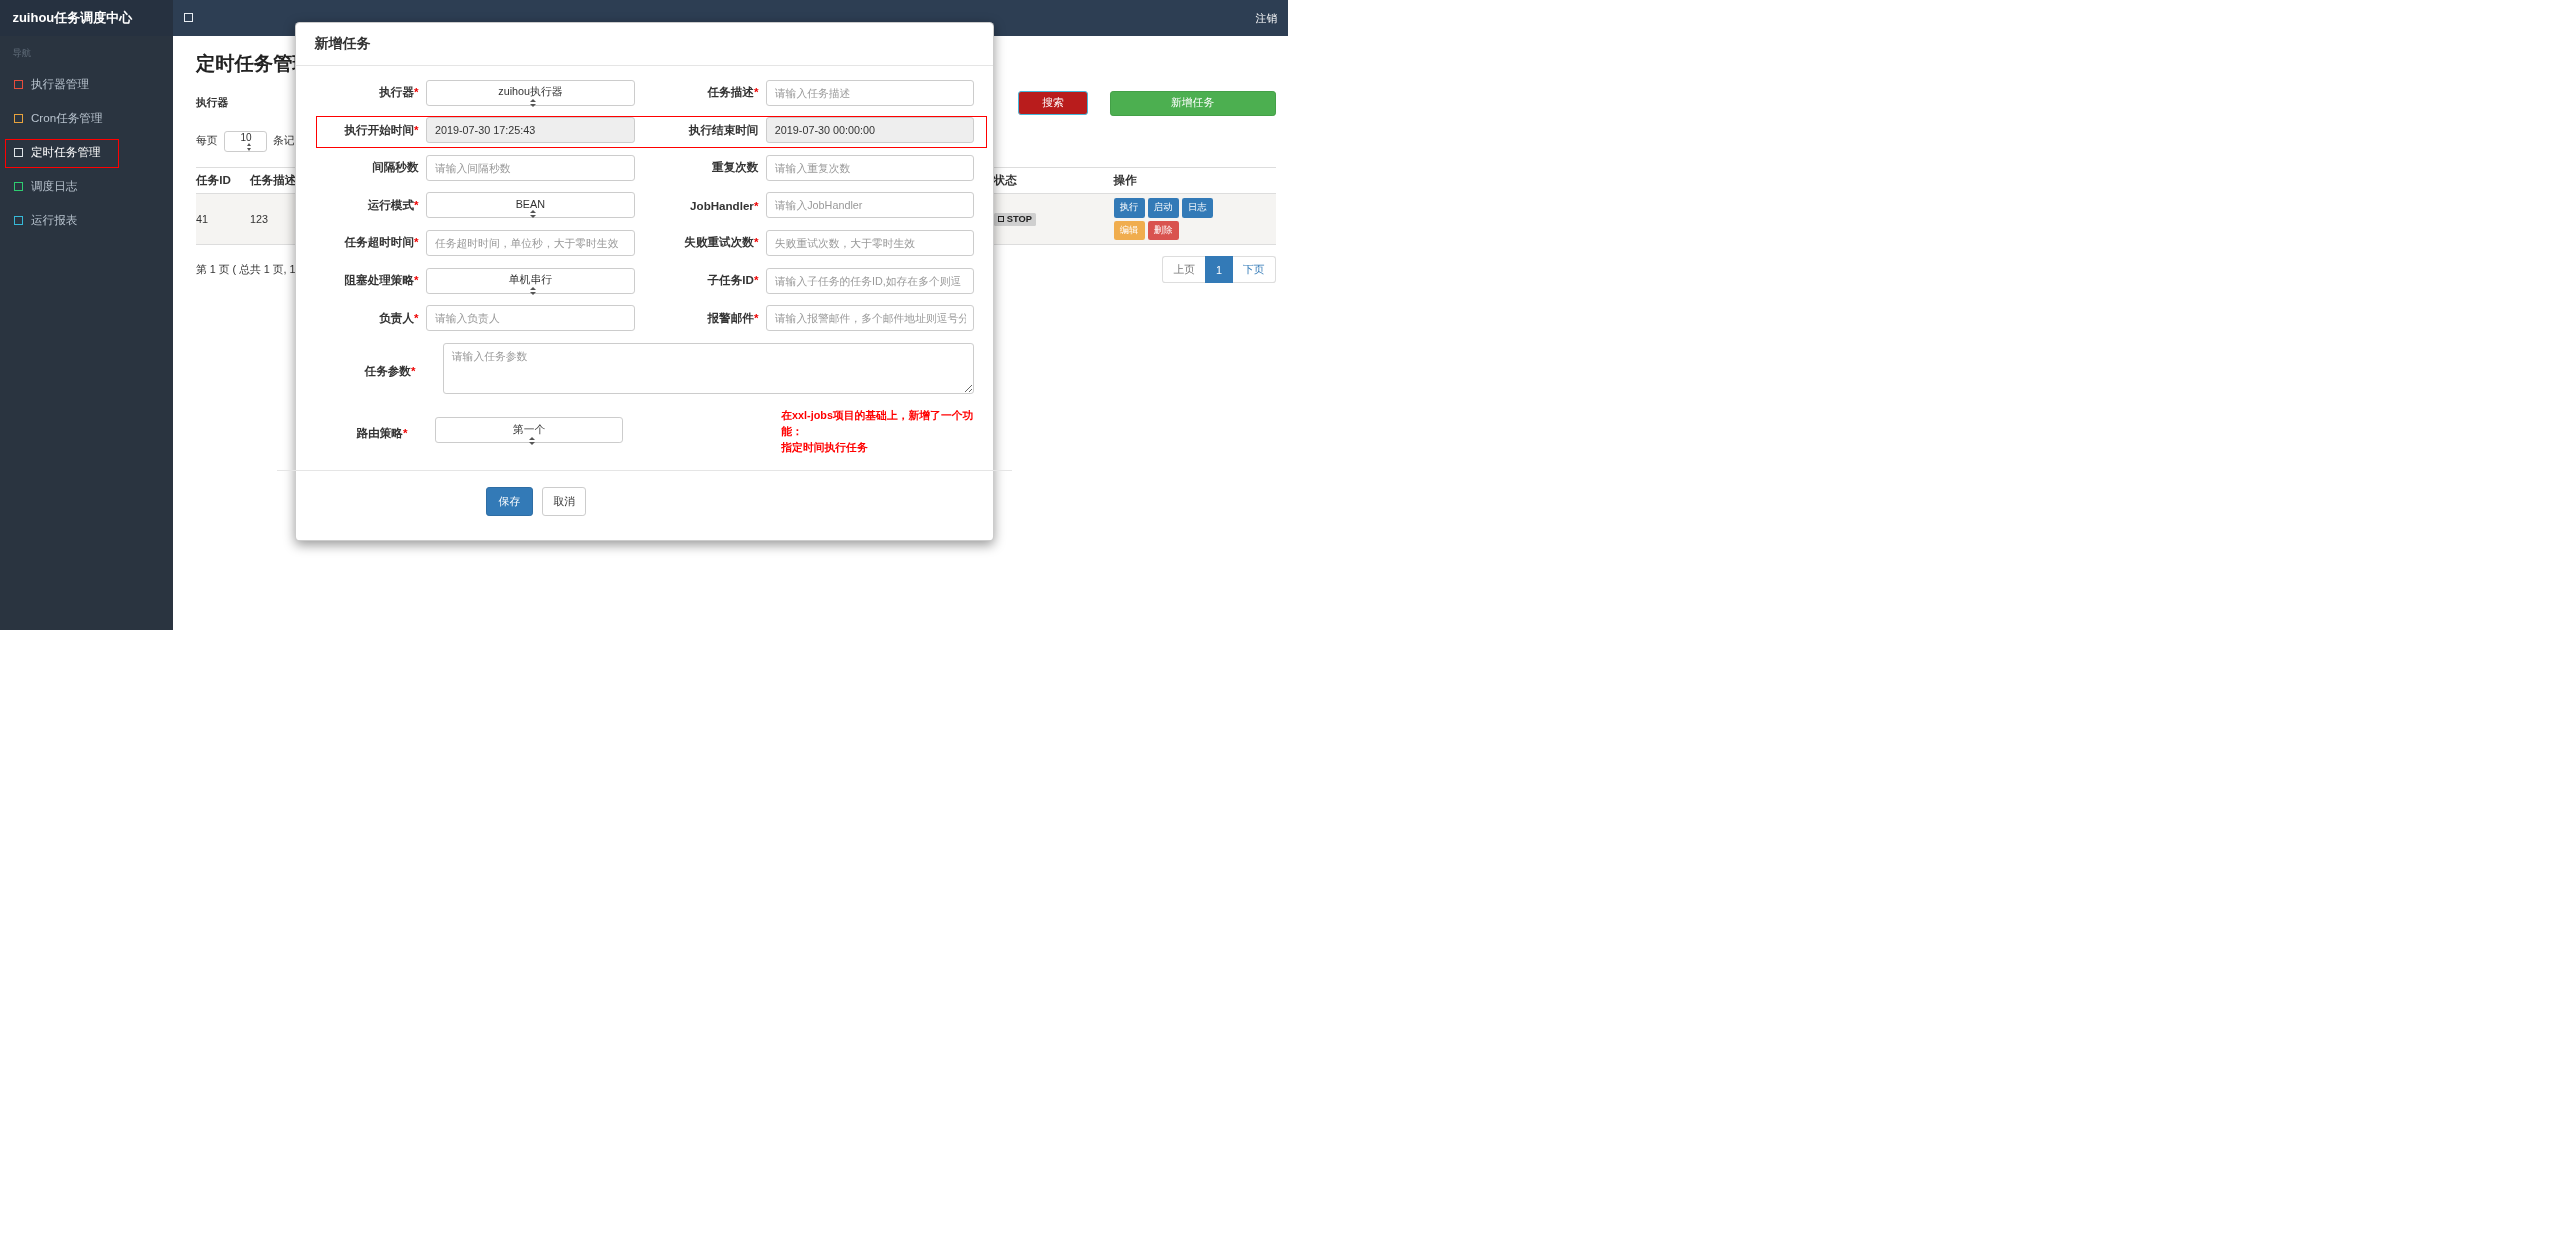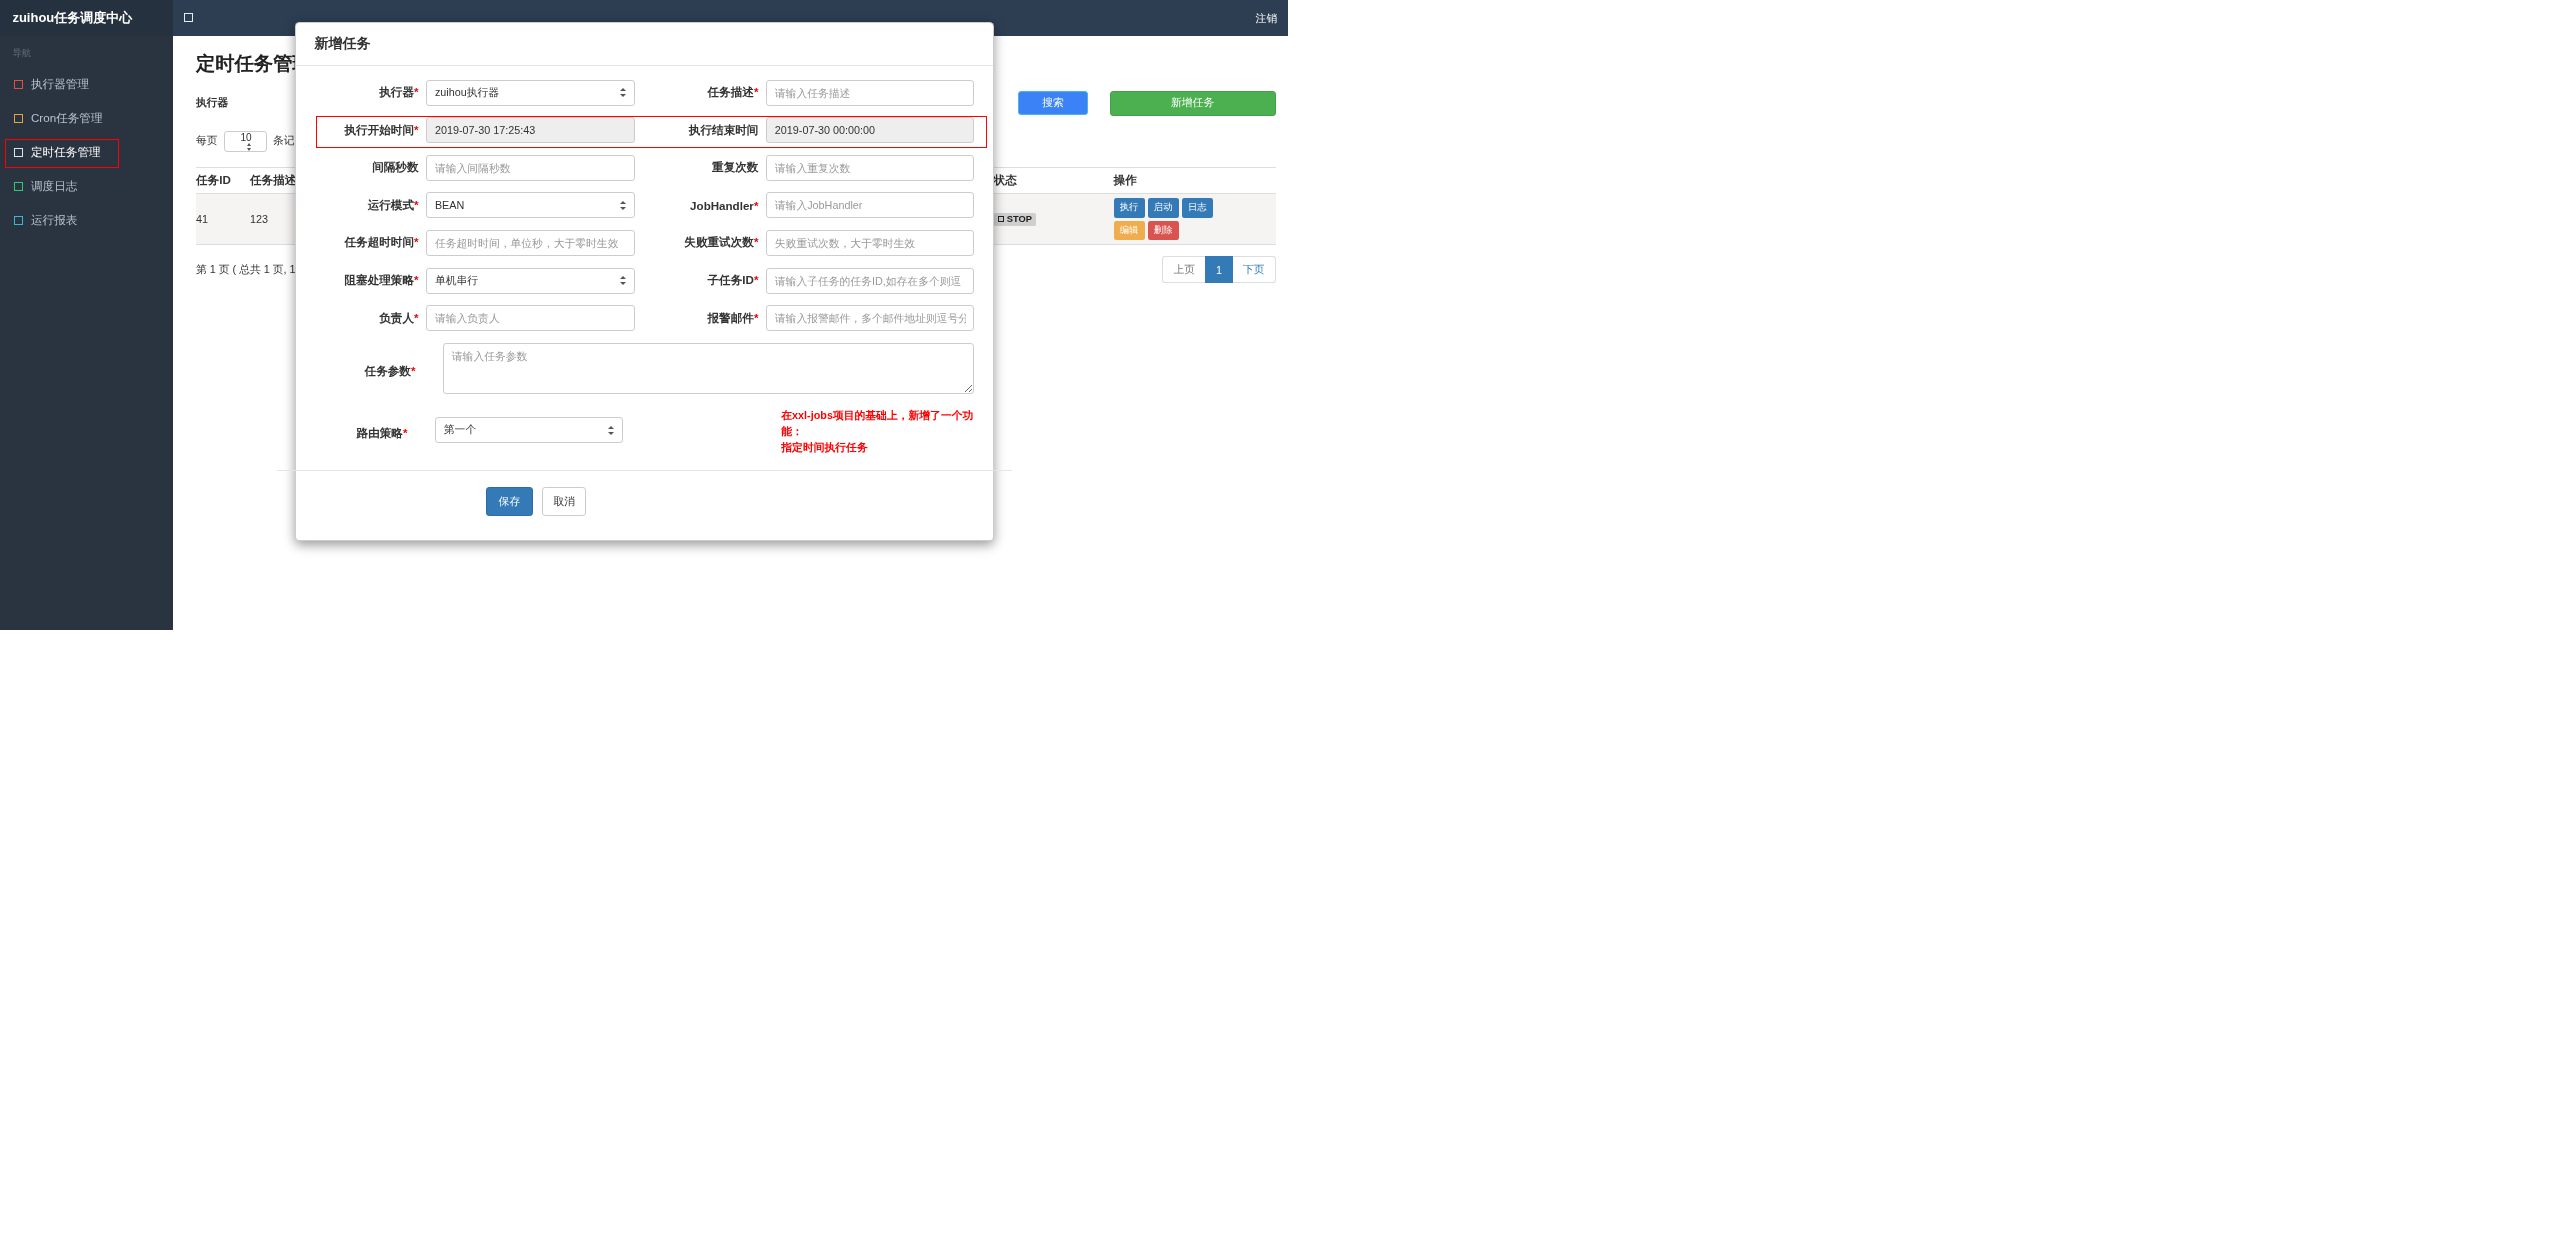--- a/index.html
+++ b/index.html
@@ -87,7 +87,7 @@
          padding:4.6px 7.7px; font-size:10.8px; color:#555; font-family:inherit; }
   .ctl::placeholder { color:#999; opacity:1; }
   .ctl[readonly] { background:#eee; color:#333; }
-  .sel { display:flex; align-items:center; justify-content:space-between; color:#333; cursor:pointer; }
+  .sel { display:flex; align-items:center; justify-content:space-between; color:#333; cursor:pointer;flex-direction:column; }
   .sel-arrows { display:inline-flex; flex-direction:column; gap:2.3px; margin-left:6.2px; }
   .sel-arrows i { width:0; height:0; border-left:3.1px solid transparent; border-right:3.1px solid transparent; }
   .sel-arrows .up { border-bottom:3.9px solid #555; }

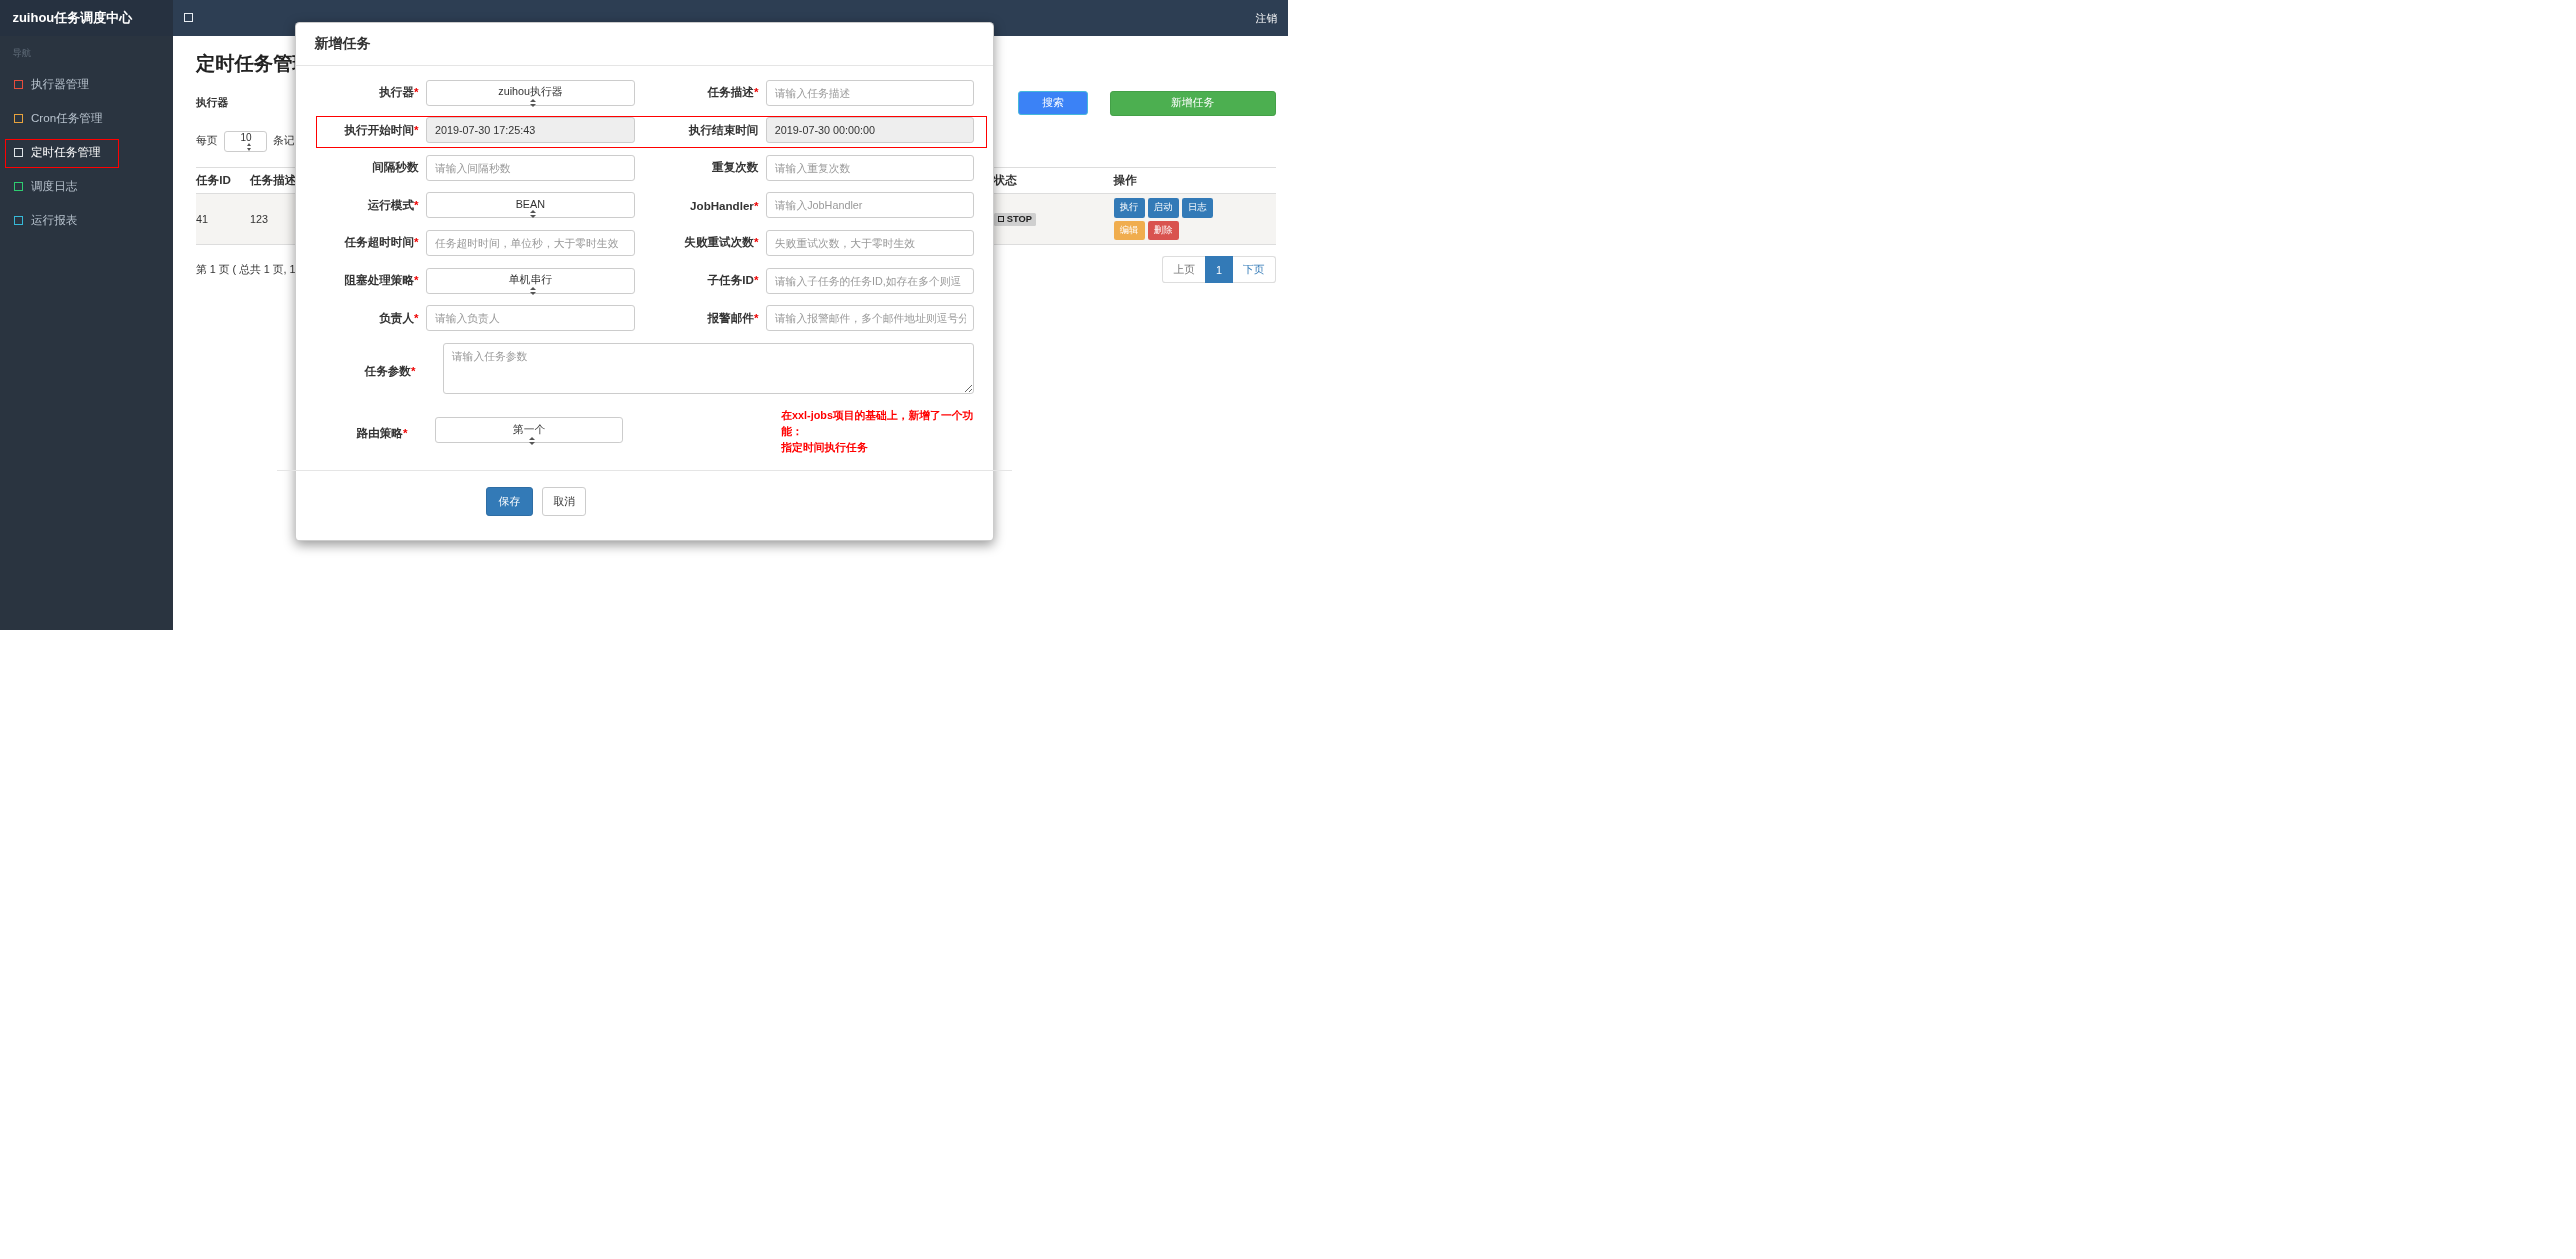--- a/index.html
+++ b/index.html
@@ -38,7 +38,7 @@
   .spacer { flex:1; }
   .btn { border:0.8px solid transparent; border-radius:3.1px; color:#fff; font-size:10.8px; cursor:pointer;
          font-family:inherit; }
-  .btn-search { background:#3b82f6; border-color:#46b8da; width:70px; height:24px; margin-right:21.7px; }
+  .btn-search { background:#b91c1c; border-color:#46b8da; width:70px; height:24px; margin-right:21.7px; }
   .btn-add { background:#4caf50; border-color:#43a047; width:166px; height:25.5px; }
 
   .perpage { display:flex; align-items:center; height:23px; margin-bottom:14px; font-size:10.8px; gap:6.2px; }

